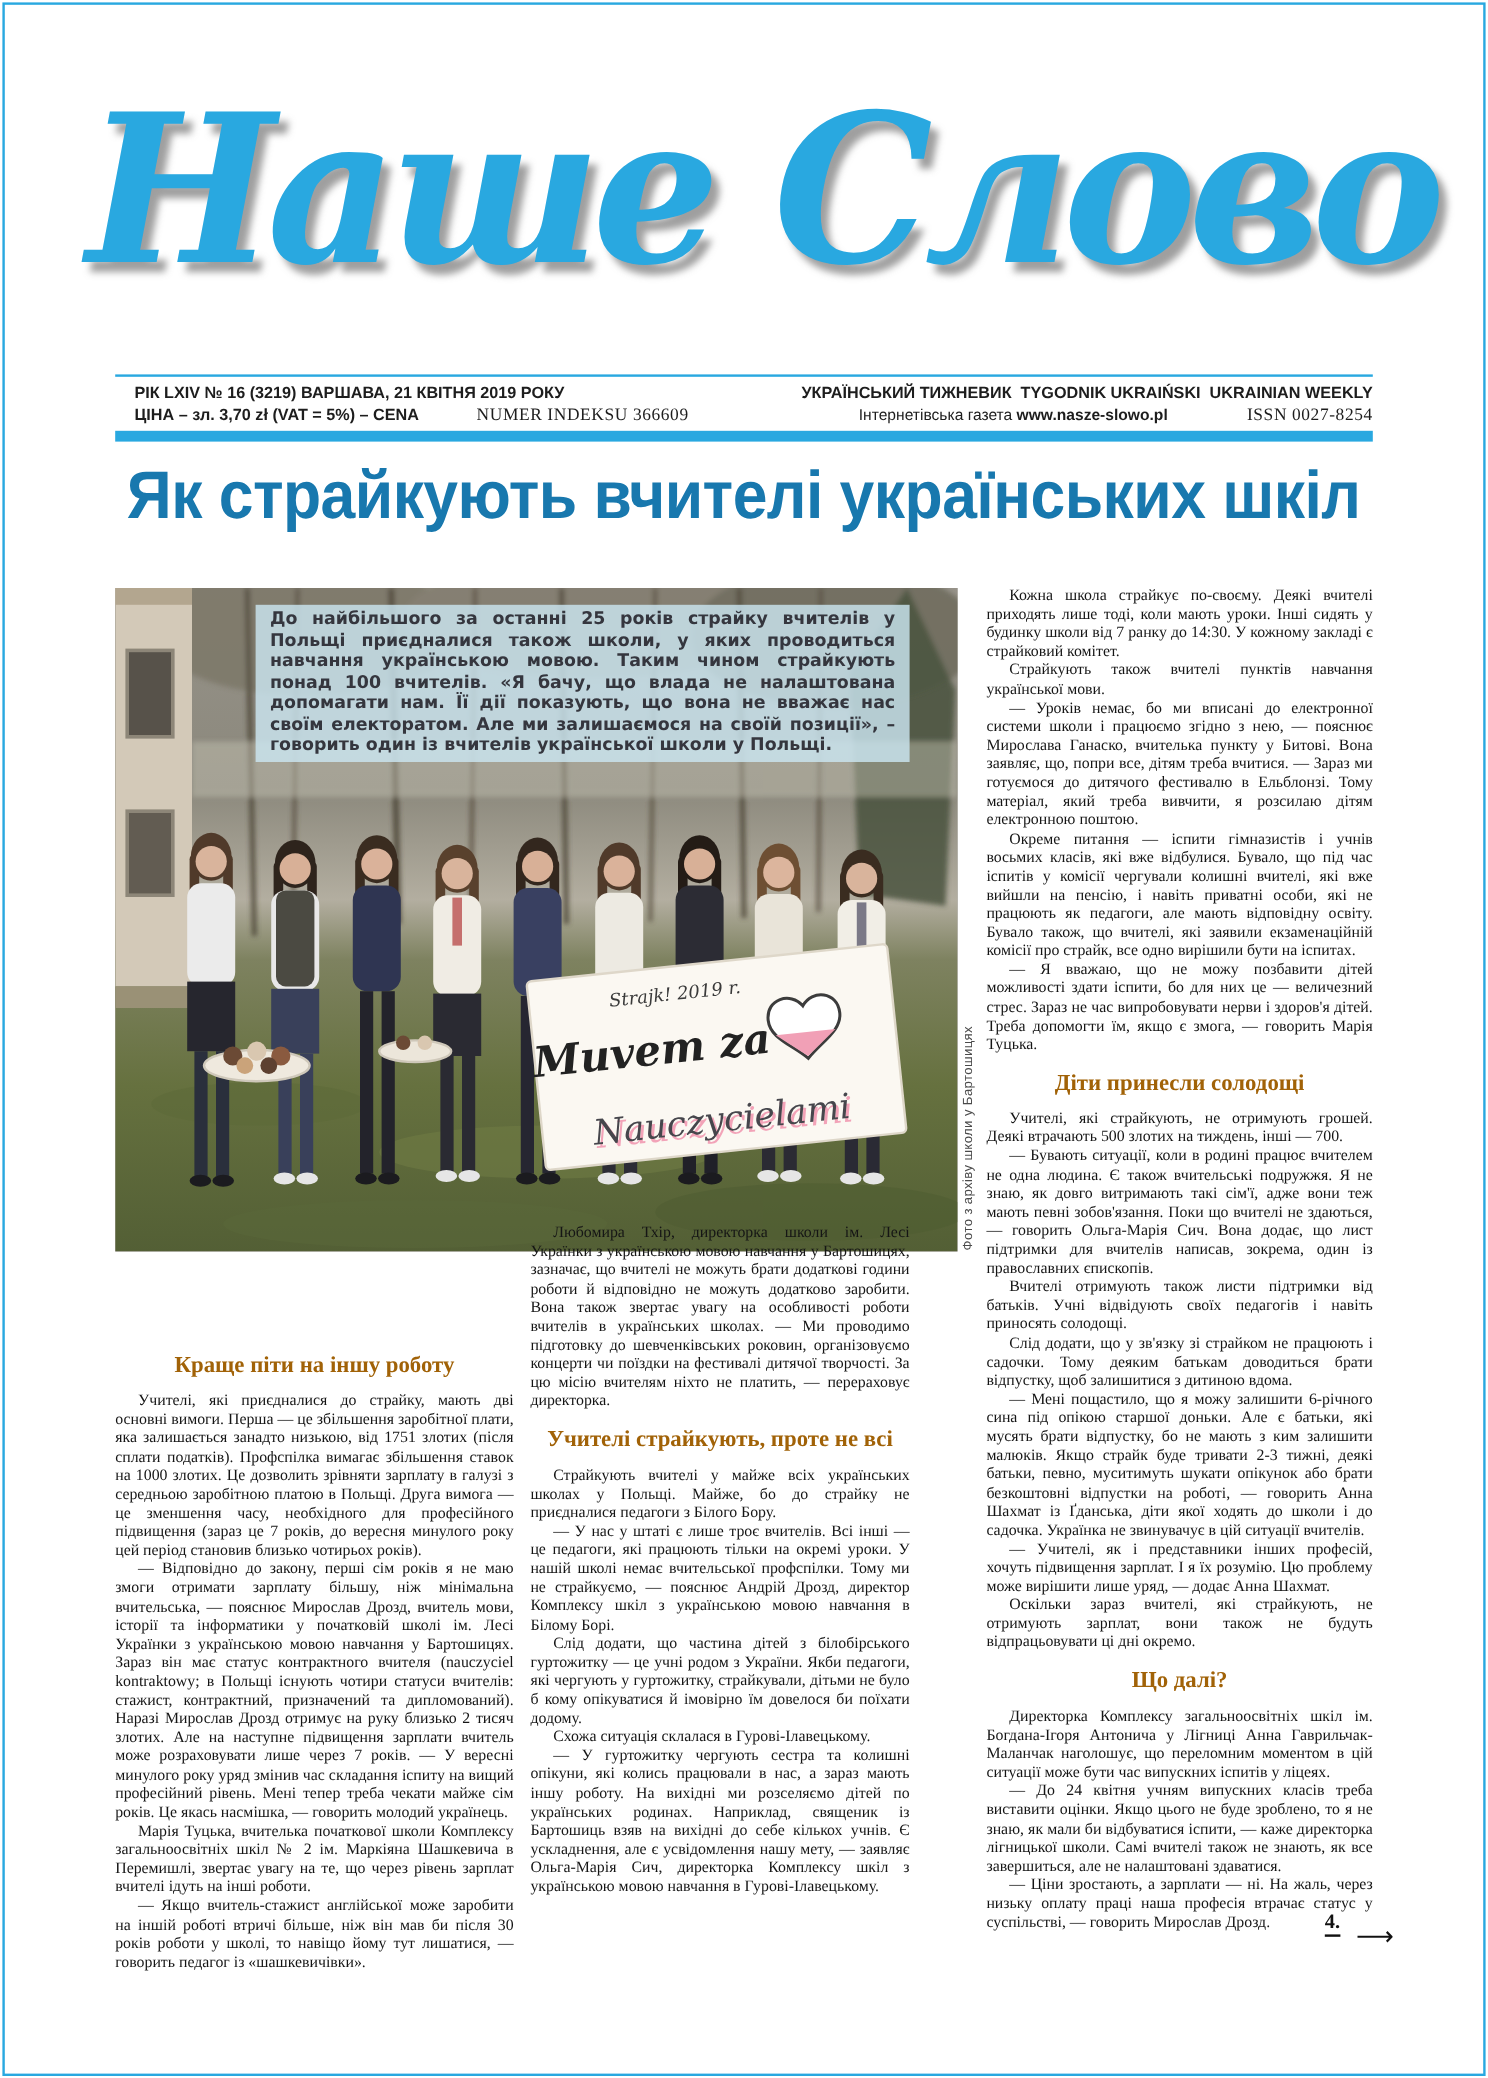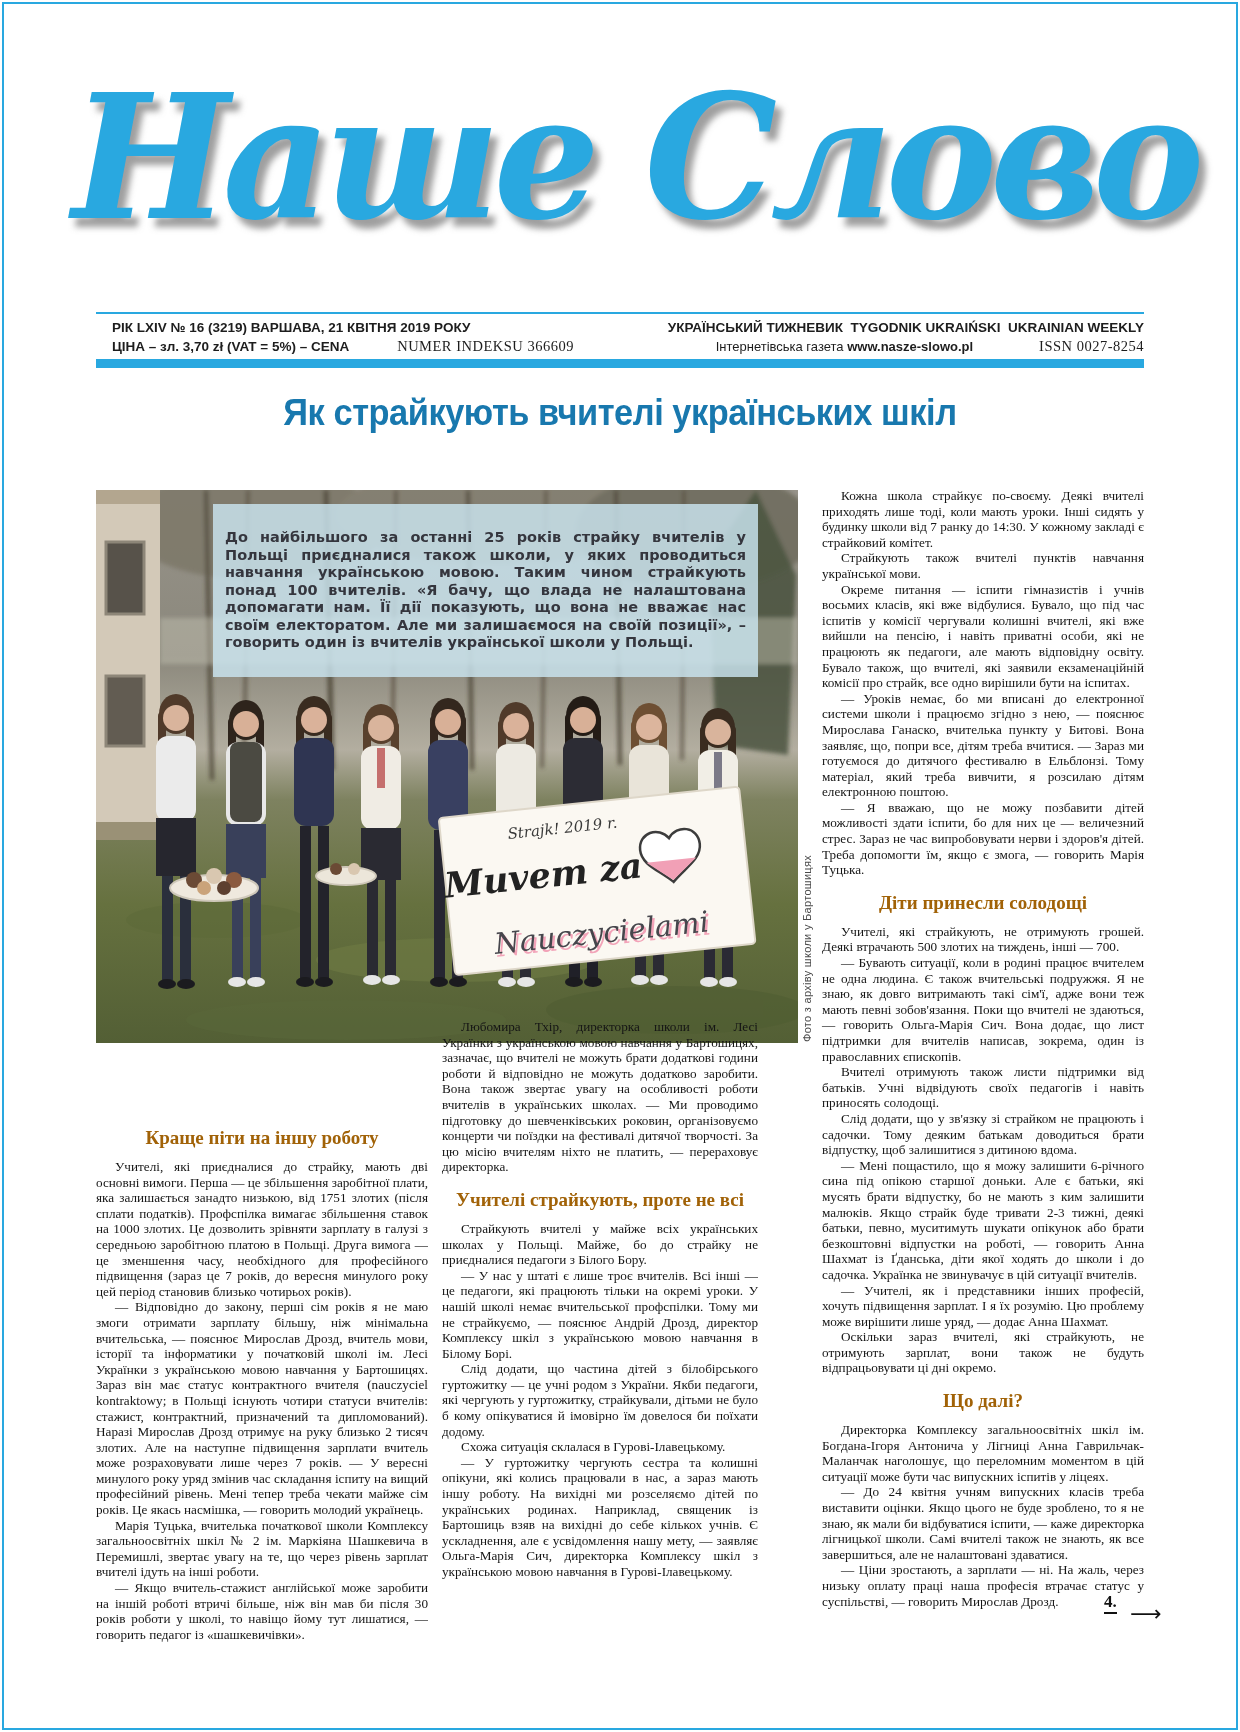--- a/index.html
+++ b/index.html
@@ -30,7 +30,7 @@
 
   
   .headline{position:absolute;left:0;top:386px;width:1240px;margin:0;text-align:center;
-    font-family:"Liberation Sans",sans-serif;font-weight:bold;font-size:37px;line-height:54px;color:#1878ae;}
+    font-family:"Liberation Sans",sans-serif;font-weight:bold;font-size:56px;line-height:54px;color:#1878ae;}
   .headline span{display:inline-block;transform:scaleX(.93);letter-spacing:-.5px;}
 
   

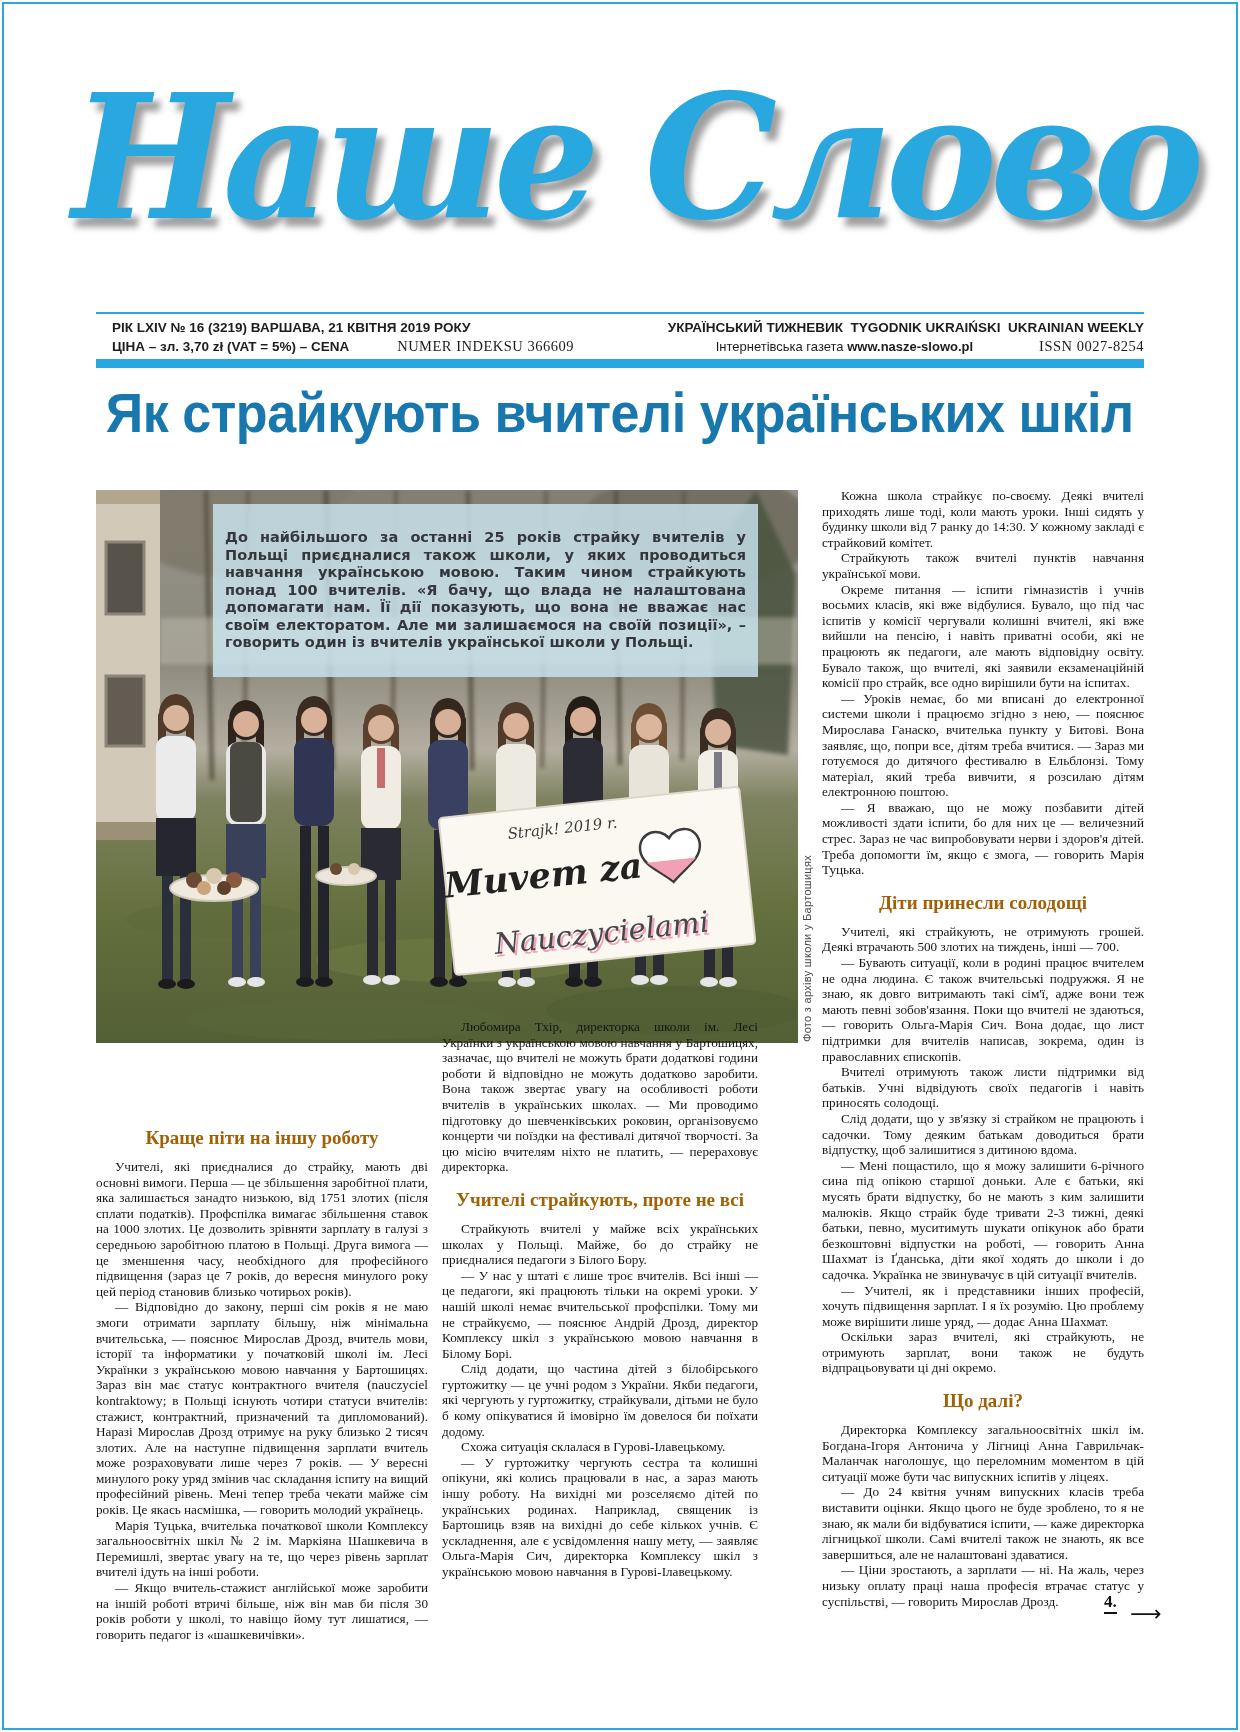--- a/index.html
+++ b/index.html
@@ -36,7 +36,7 @@
   
   .photo{position:absolute;left:96px;top:490px;width:702px;height:553px;overflow:hidden;background:#8c887c;}
   .photo svg{position:absolute;left:0;top:0;}
-  .overlay{position:absolute;left:117px;top:14px;width:545px;box-sizing:border-box;padding:25px 12px;
+  .overlay{position:absolute;left:117px;top:14px;width:545px;box-sizing:border-box;padding:4px 12px;
     background:rgba(203,229,240,.82);
     font-family:"DejaVu Sans",sans-serif;font-weight:bold;font-size:14.5px;line-height:17.5px;
     color:#35363e;text-align:justify;}

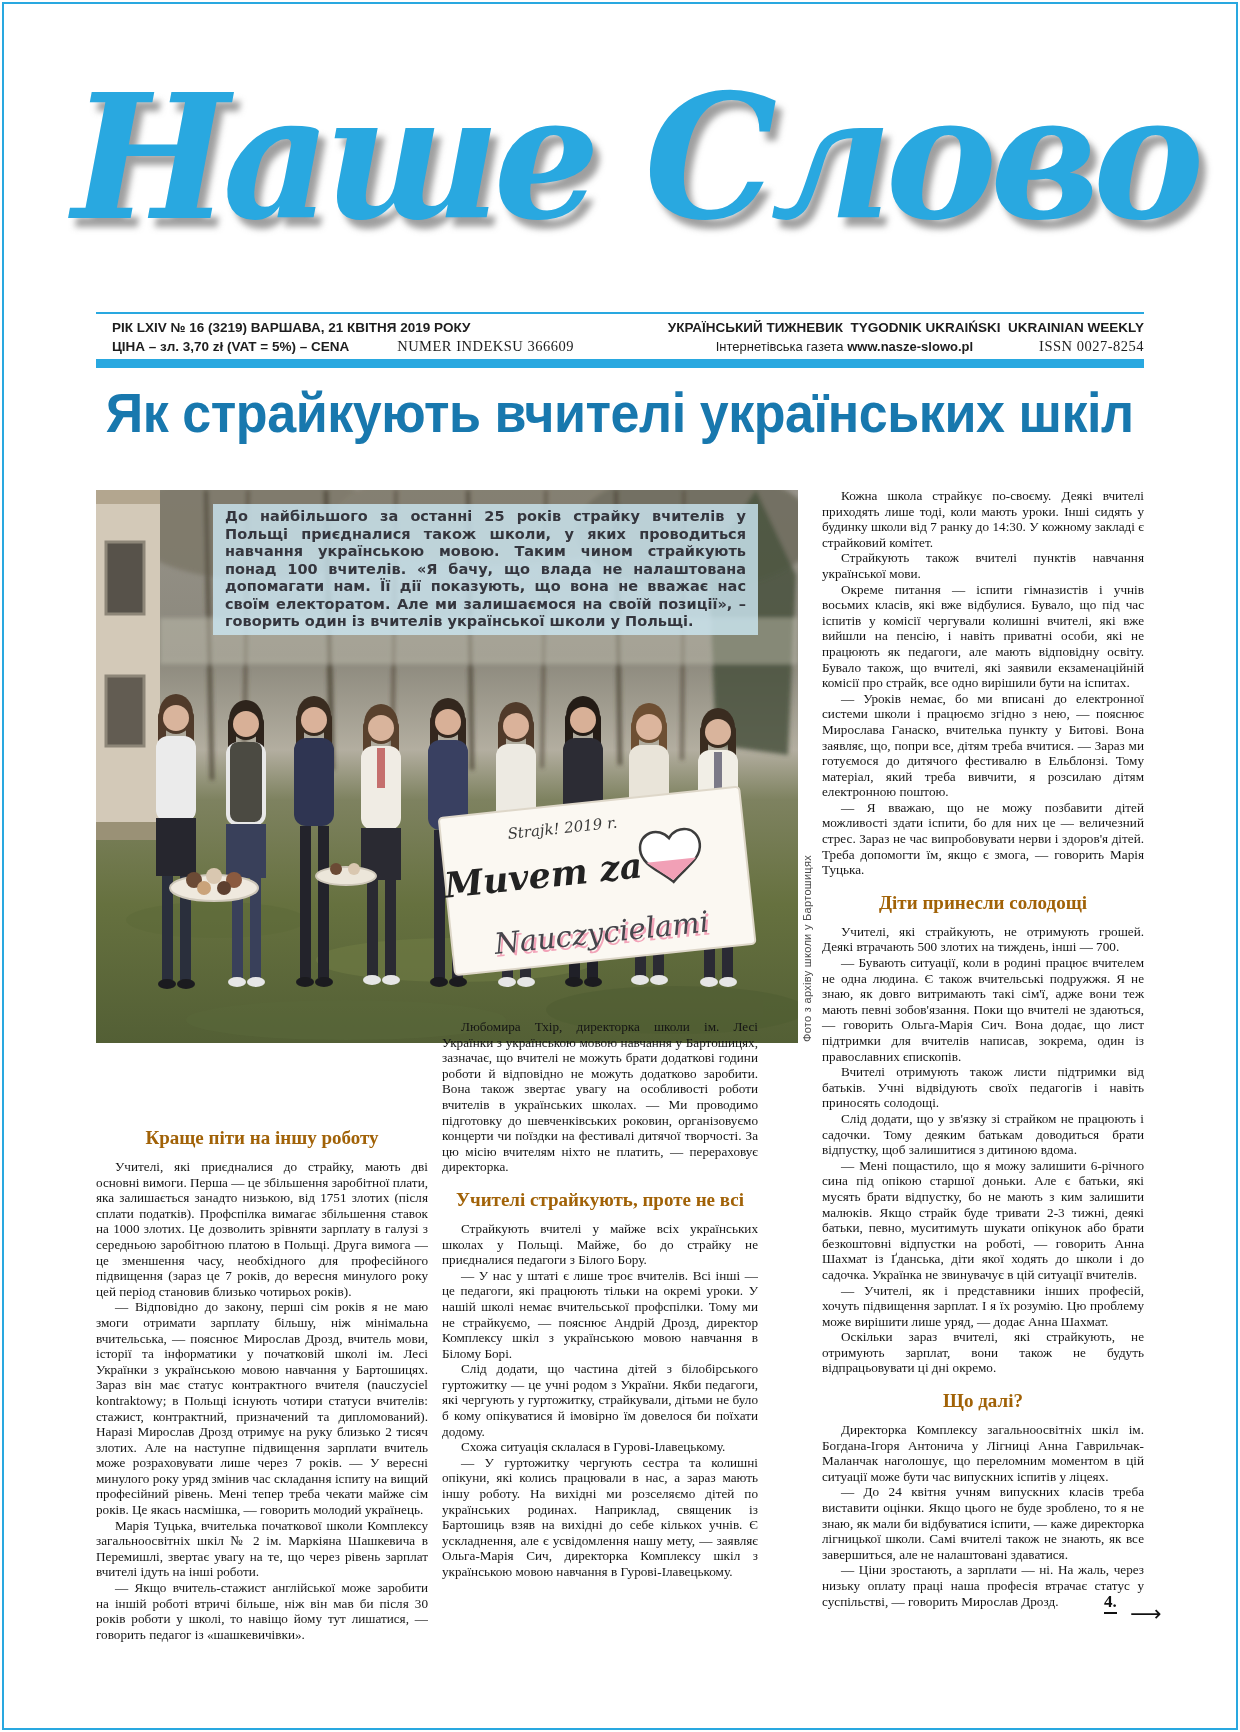--- a/index.html
+++ b/index.html
@@ -304,8 +304,8 @@
   <div class="col col-right">
       <div class="para">Кожна школа страйкує по-своєму. Деякі вчителі приходять лише тоді, коли мають уроки. Інші сидять у будинку школи від 7 ранку до 14:30. У кожному закладі є страйковий комітет.</div>
       <div class="para">Страйкують також вчителі пунктів навчання української мови.</div>
+      <div class="para">— Уроків немає, бо ми вписані до електронної системи школи і працюємо згідно з нею, — пояснює Мирослава Ганаско, вчителька пункту у Битові. Вона заявляє, що, попри все, дітям треба вчитися. — Зараз ми готуємося до дитячого фестивалю в Ельблонзі. Тому матеріал, який треба вивчити, я розсилаю дітям електронною поштою.</div>
       <div class="para">Окреме питання — іспити гімназистів і учнів восьмих класів, які вже відбулися. Бувало, що під час іспитів у комісії чергували колишні вчителі, які вже вийшли на пенсію, і навіть приватні особи, які не працюють як педагоги, але мають відповідну освіту. Бувало також, що вчителі, які заявили екзаменаційній комісії про страйк, все одно вирішили бути на іспитах.</div>
-      <div class="para">— Уроків немає, бо ми вписані до електронної системи школи і працюємо згідно з нею, — пояснює Мирослава Ганаско, вчителька пункту у Битові. Вона заявляє, що, попри все, дітям треба вчитися. — Зараз ми готуємося до дитячого фестивалю в Ельблонзі. Тому матеріал, який треба вивчити, я розсилаю дітям електронною поштою.</div>
       <div class="para">— Я вважаю, що не можу позбавити дітей можливості здати іспити, бо для них це — величезний стрес. Зараз не час випробовувати нерви і здоров'я дітей. Треба допомогти їм, якщо є змога, — говорить Марія Туцька.</div>
       <div class="subhead">Діти принесли солодощі</div>
       <div class="para">Учителі, які страйкують, не отримують грошей. Деякі втрачають 500 злотих на тиждень, інші — 700.</div>

